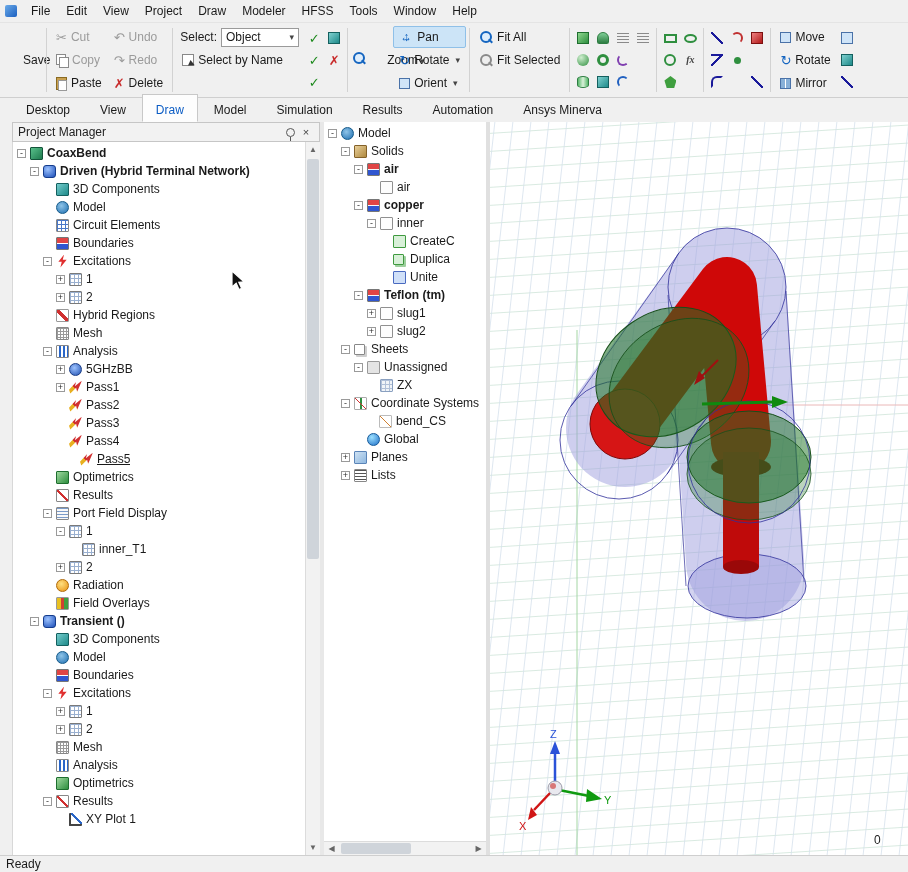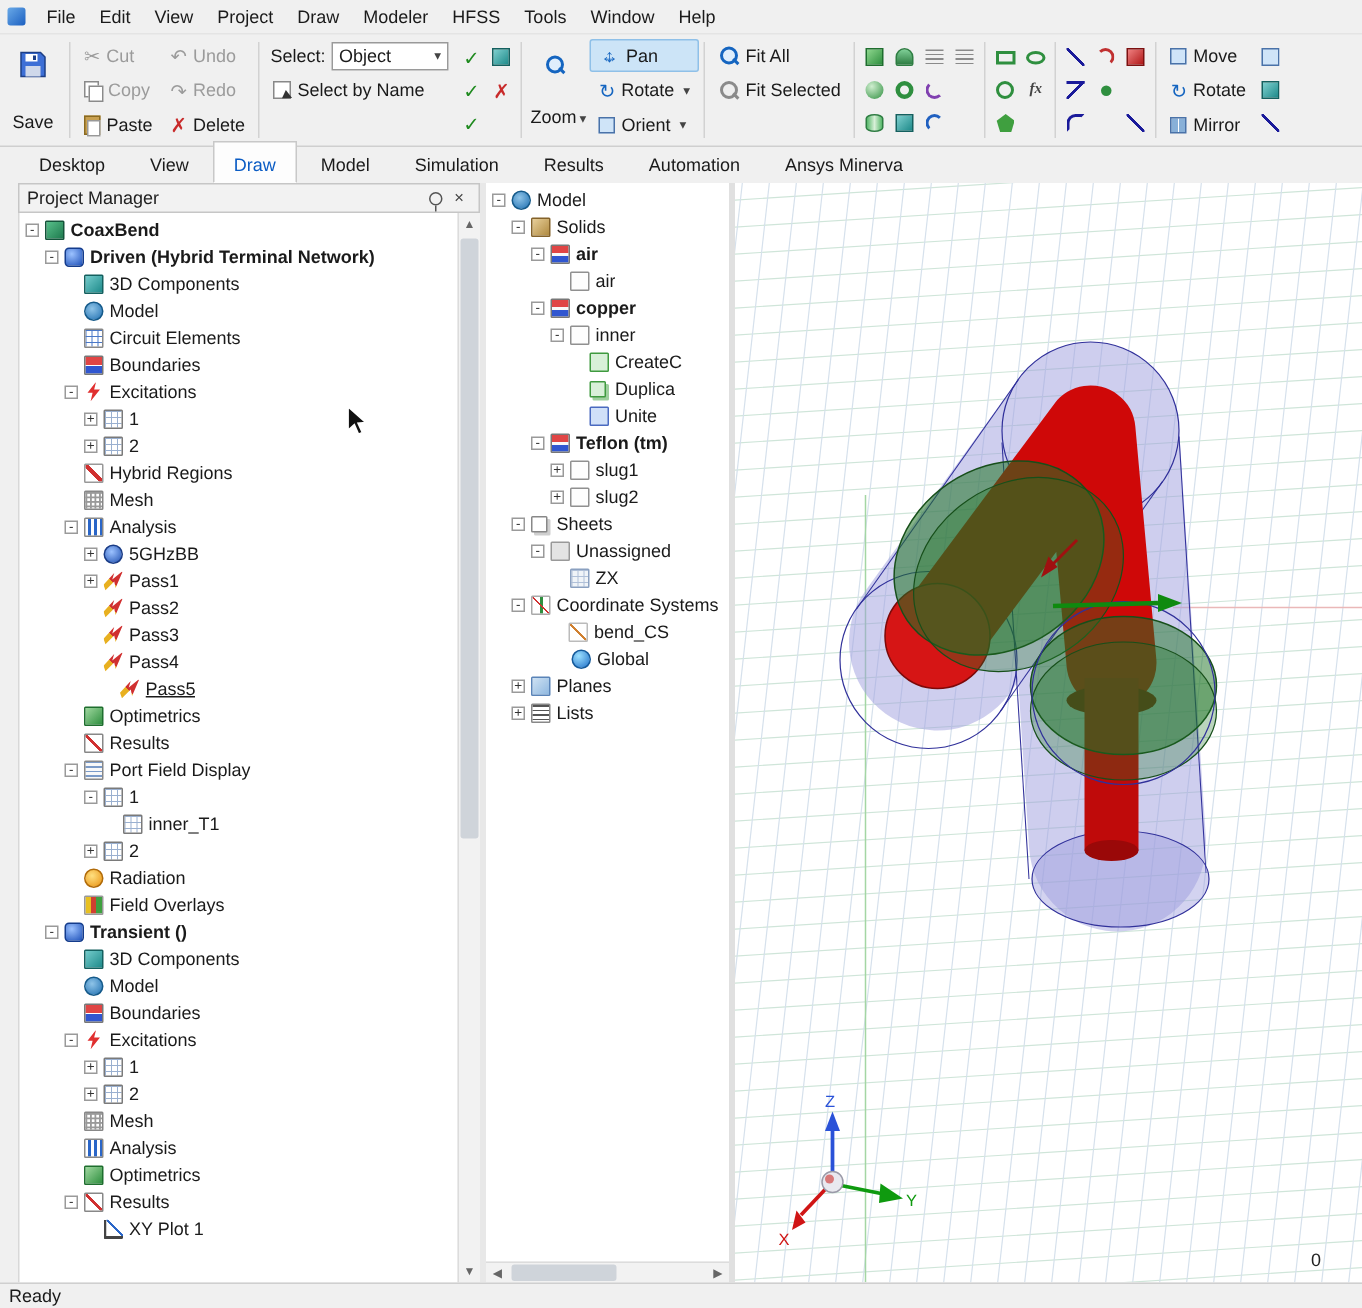--- a/index.html
+++ b/index.html
@@ -14,7 +14,7 @@
 
 .toolbar{height:76px;background:#f0f0f0;border-top:1px solid #e4e4e4;border-bottom:1px solid #cfcfcf;display:flex;align-items:stretch;padding:2px 1px;overflow:hidden}
 .sep{width:1px;background:#d2d2d2;margin:3px 3px;flex:0 0 1px}
-.tb-big{width:42px;display:flex;flex-direction:column;align-items:center;justify-content:center;gap:21px;border:1px solid transparent;border-radius:2px;flex:0 0 42px}
+.tb-big{width:42px;display:flex;flex-direction:row;align-items:center;justify-content:flex-start;gap:21px;border:1px solid transparent;border-radius:2px;flex:0 0 42px}
 .tb-col{display:flex;flex-direction:column;justify-content:space-between;padding:1px 0}
 .tb-small{height:22px;display:flex;align-items:center;gap:4px;padding:0 5px;border:1px solid transparent;border-radius:2px;white-space:nowrap;font-size:12px}
 .tb-small.disabled{color:#9b9b9b}

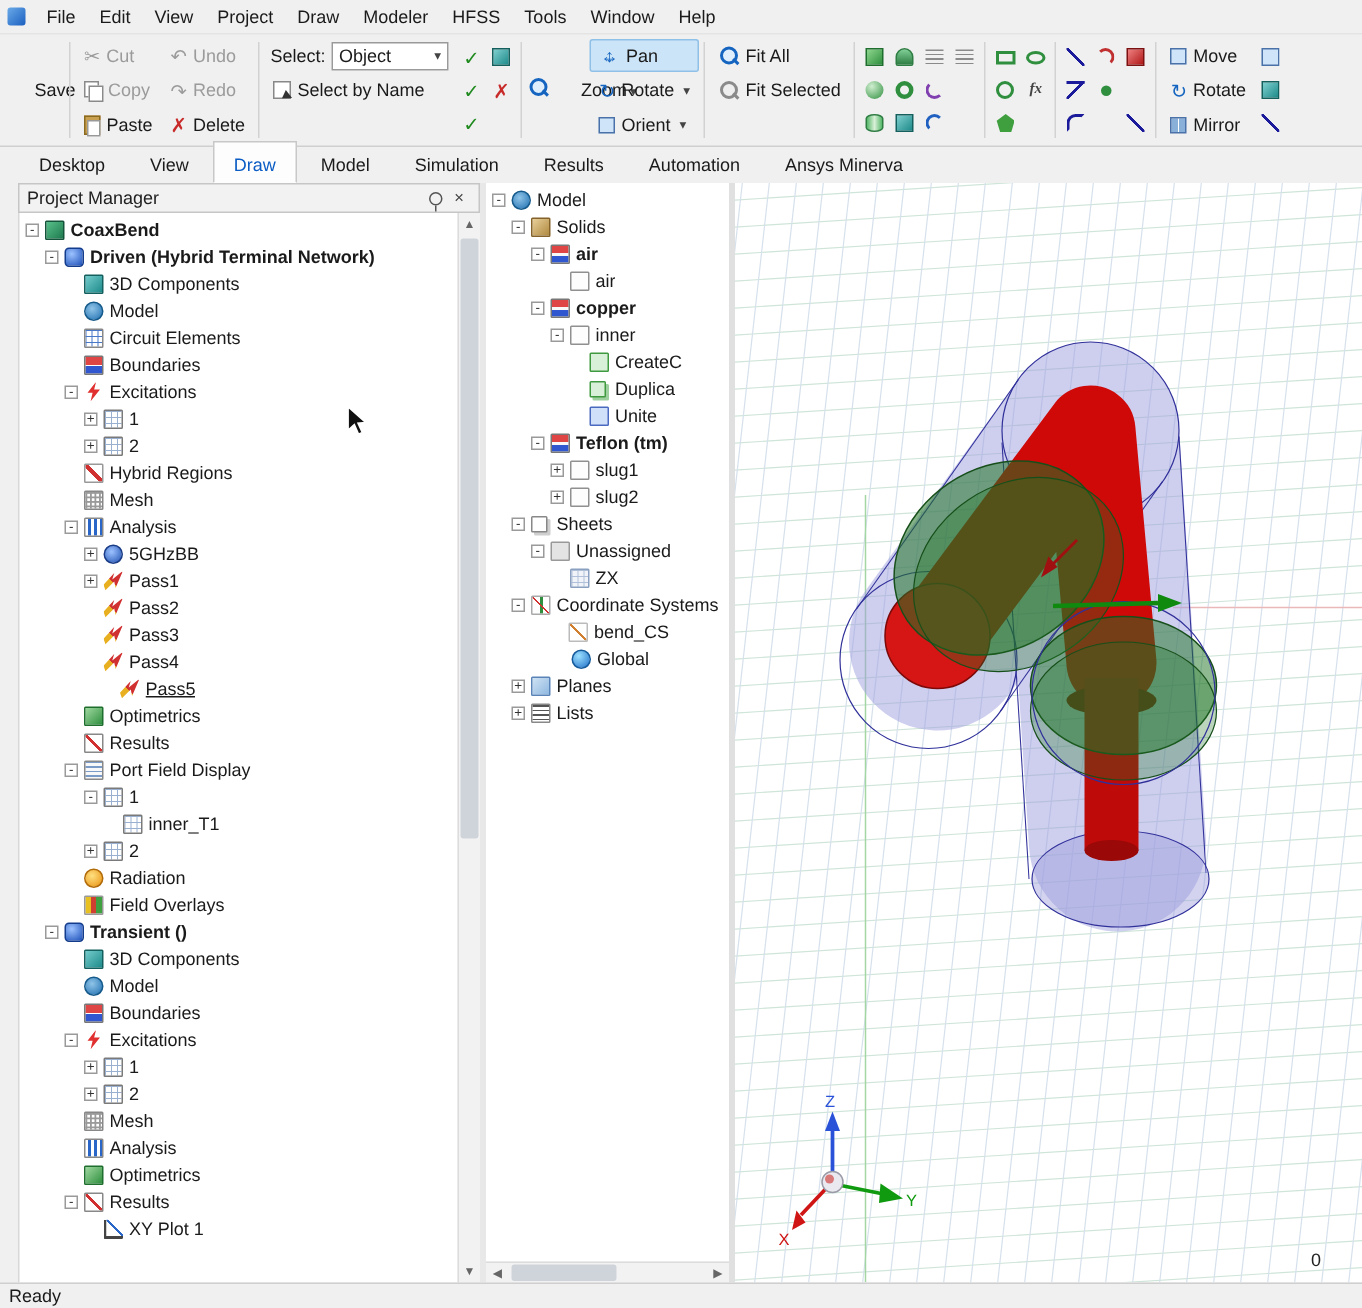--- a/index.html
+++ b/index.html
@@ -704,7 +704,7 @@
           <span class="ti ti-cs"></span>
           <span class="tlabel">bend_CS</span>
         </div>
-        <div class="trow" style="padding-left: 44px;">
+        <div class="trow" style="padding-left: 30px;">
           <span class="noexp"></span>
           <span class="ti ti-globe"></span>
           <span class="tlabel">Global</span>

